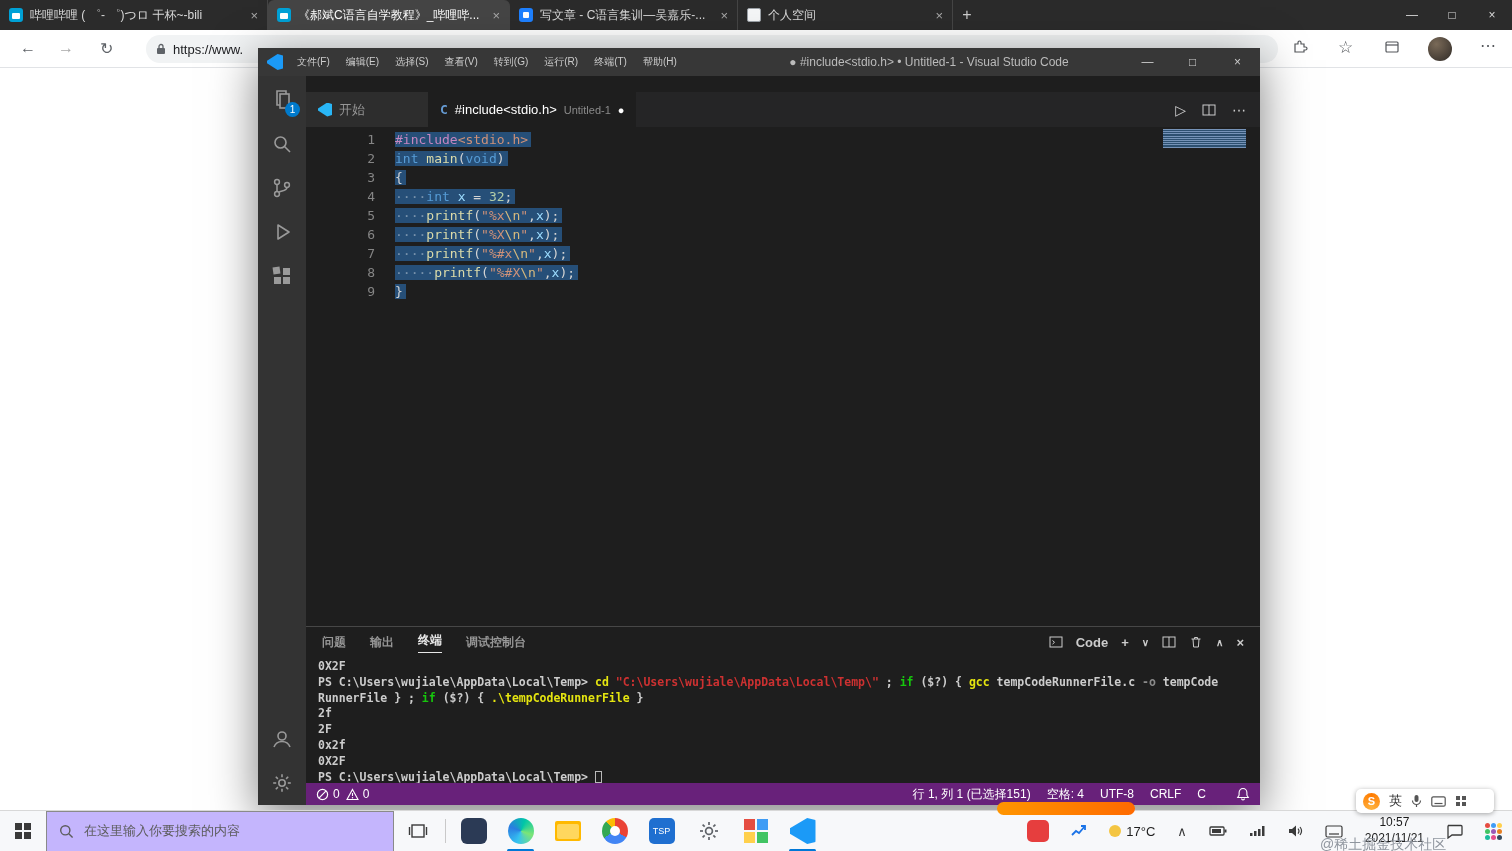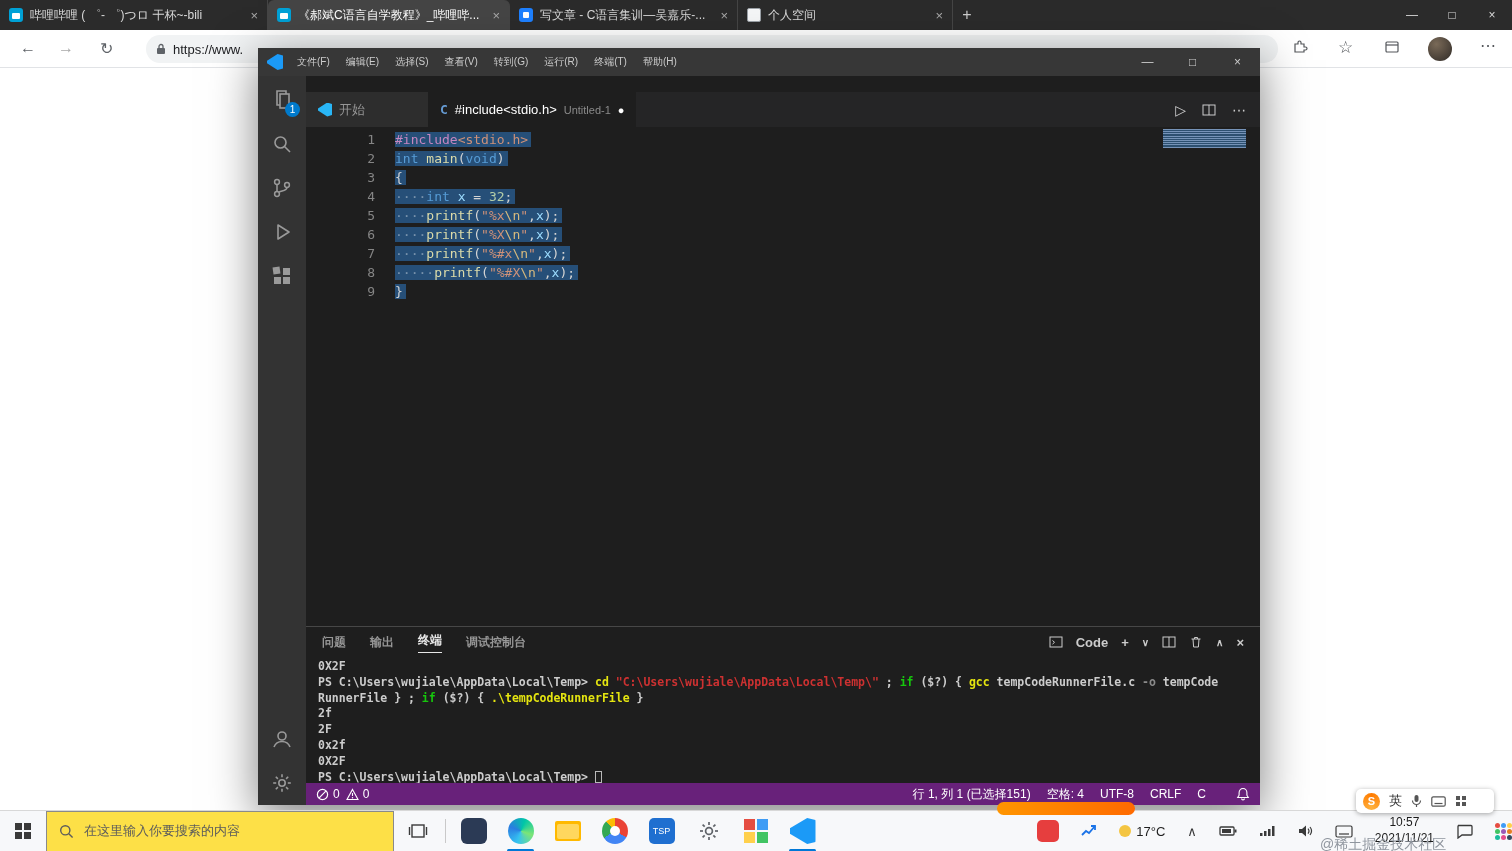--- a/index.html
+++ b/index.html
@@ -286,6 +286,7 @@
         <span class="menu-item">终端(T)</span>
         <span class="menu-item">帮助(H)</span>
       </div>
+    <div class="vsc-title-text">● #include&lt;stdio.h&gt; • Untitled-1 - Visual Studio Code</div>
     <div class="vsc-ctrls">
       <span class="vsc-wbtn">—</span>
       <span class="vsc-wbtn">□</span>

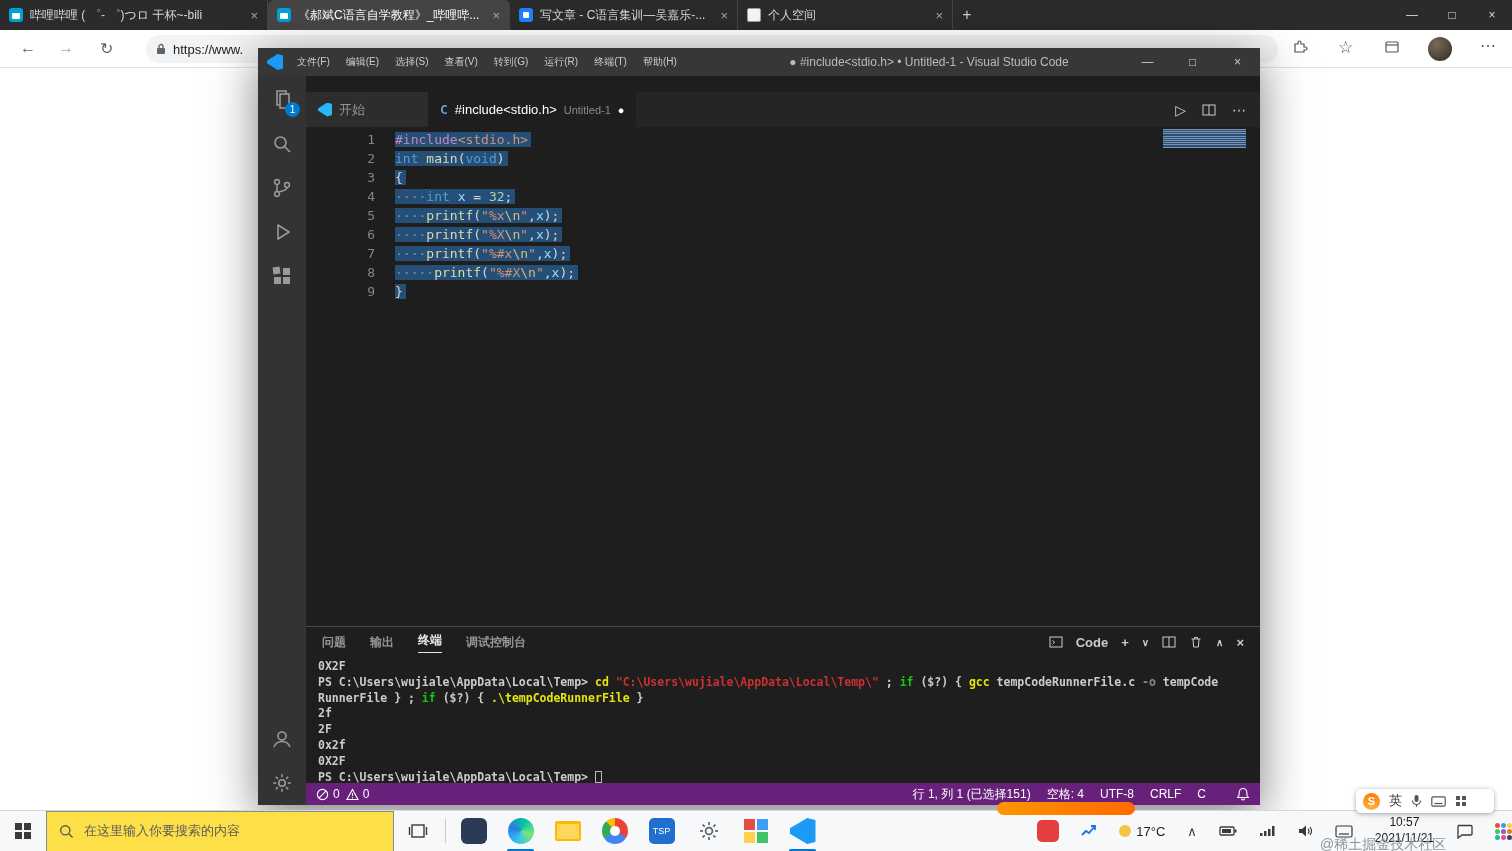--- a/index.html
+++ b/index.html
@@ -126,7 +126,7 @@
   .tb-start { width:46px; height:41px; display:flex; align-items:center; justify-content:center; }
   .winlogo { width:16px; height:16px; display:grid; grid-template-columns:7px 7px; grid-template-rows:7px 7px; gap:2px; }
   .winlogo div { background:#3a3a3a; }
-  .tb-search { width:348px; height:41px; background:#fde047; border:1px solid #8a8a8a; display:flex;
+  .tb-search { width:348px; height:41px; background:#c4b5fd; border:1px solid #8a8a8a; display:flex;
     align-items:center; gap:10px; padding:0 12px; }
   .tb-search-text { font-size:13px; color:#5c5c5c; white-space:nowrap; }
   .tb-slot { width:47px; height:41px; display:flex; align-items:center; justify-content:center; position:relative; }

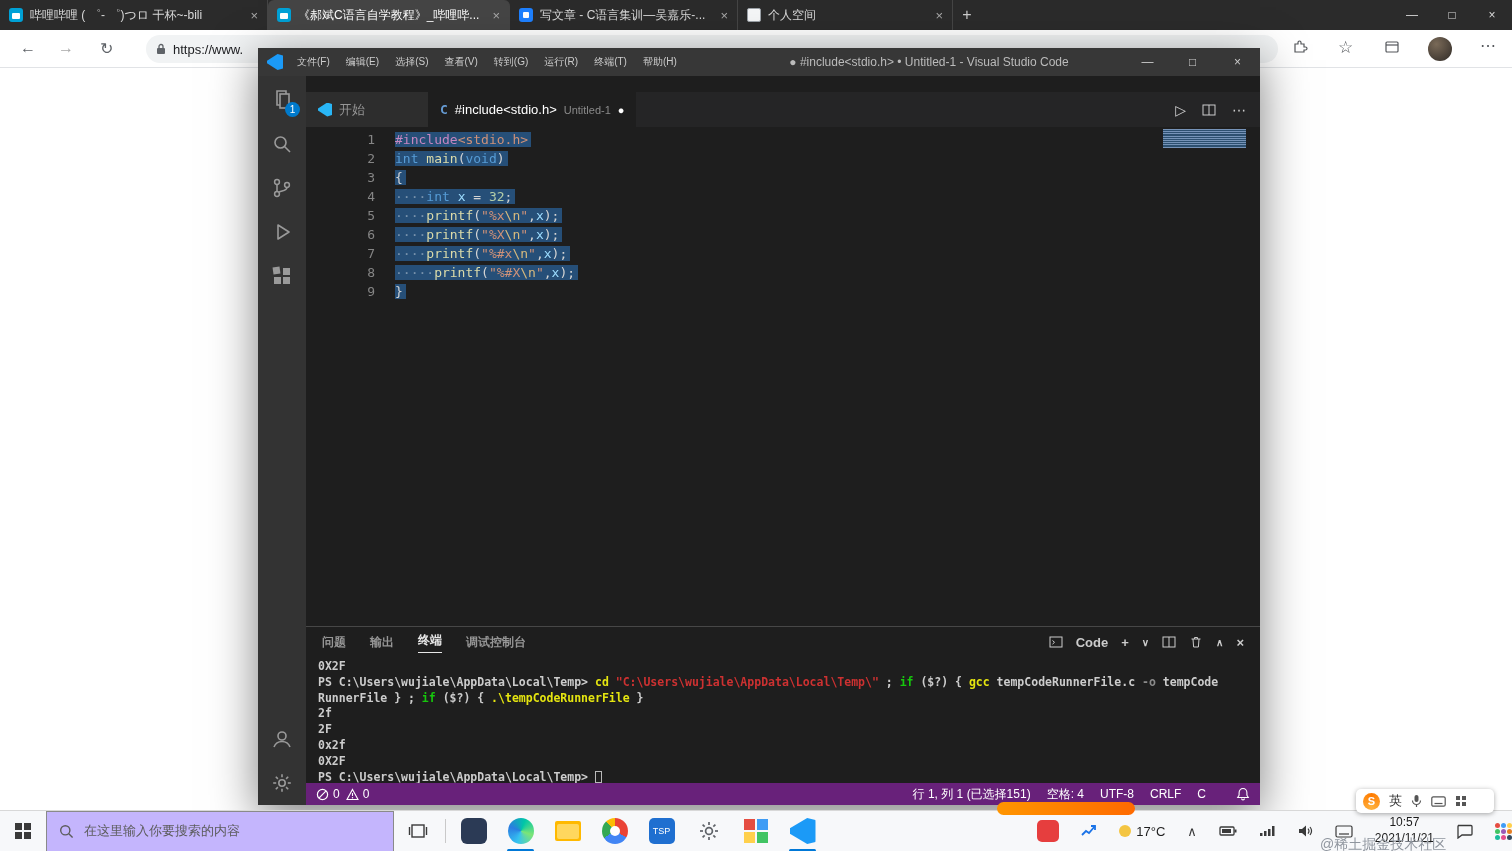--- a/index.html
+++ b/index.html
@@ -147,7 +147,7 @@
   .ic-vscode { width:26px; height:26px; background:#1b9af7; border-radius:4px;
     clip-path:polygon(100% 8%, 100% 92%, 68% 100%, 0 60%, 0 40%, 68% 0); }
   .ic-red { width:22px; height:22px; background:#e63e3e; border-radius:5px; }
-  .tb-right { margin-left:auto; display:flex; align-items:center; gap:22px; }
+  .tb-right { margin-left:auto; display:flex; align-items:center; gap:22px; padding-right:10px; }
   .weather { display:flex; align-items:center; gap:5px; font-size:13px; color:#1f1f1f; }
   .sun { width:12px; height:12px; border-radius:50%; background:#f4c542; }
   .tb-glyph { font-size:13px; color:#3a3a3a; }

